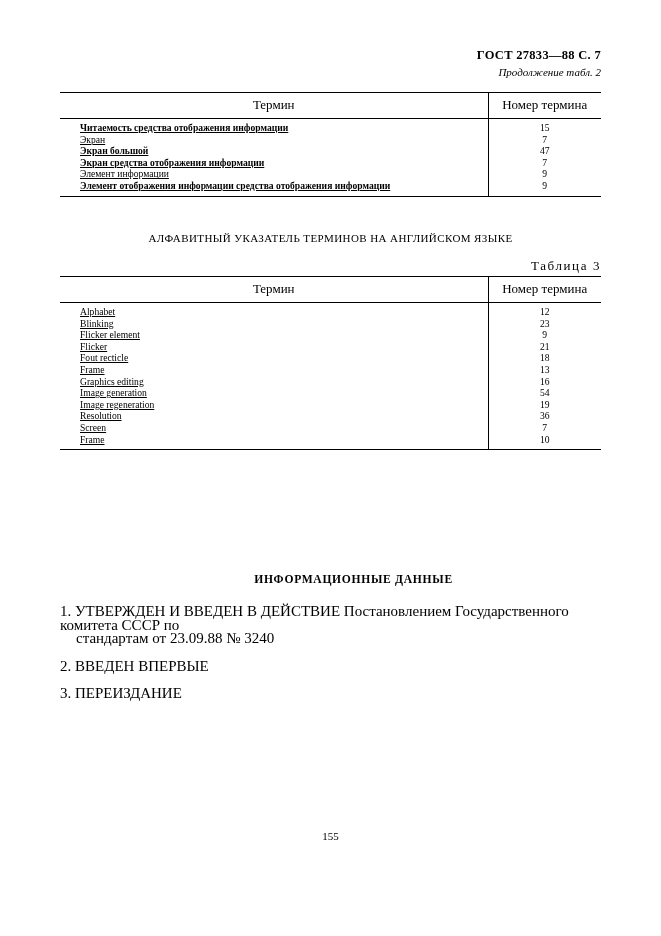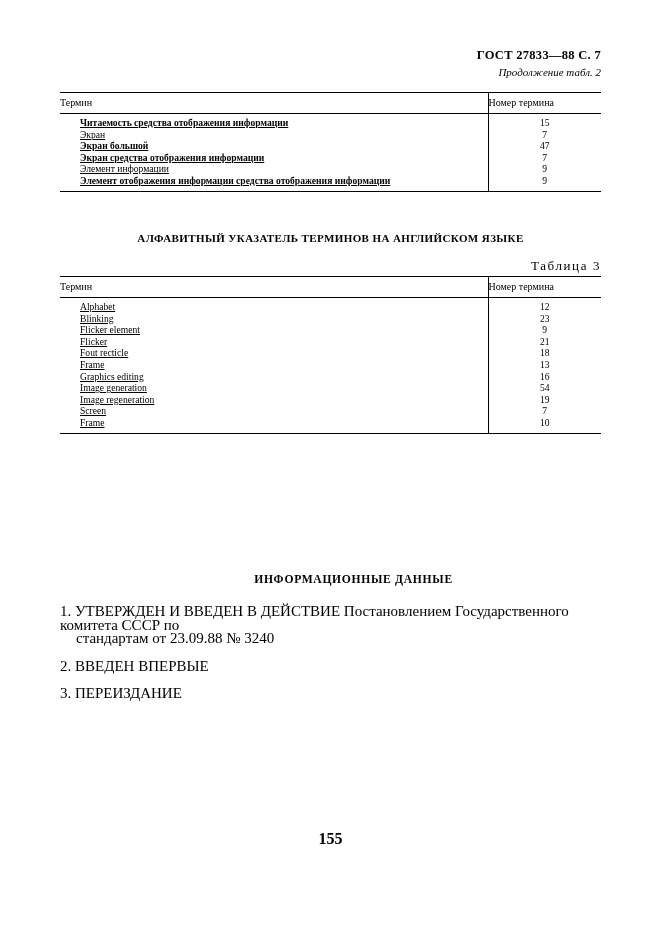--- a/index.html
+++ b/index.html
@@ -53,7 +53,8 @@
   .tbl .hr-mid td { border-top: 0.9px solid #000; height: 0; font-size: 0; line-height: 0; }
   .tbl .hr-bot td { border-top: 1.6px solid #000; height: 0; font-size: 0; line-height: 0; }
   .colhead {
-    font-size: 10px;
+    text-align: center;
+    font-size: 13px;
     padding: 4px 0 5px 0 !important;
   }
   .divider {

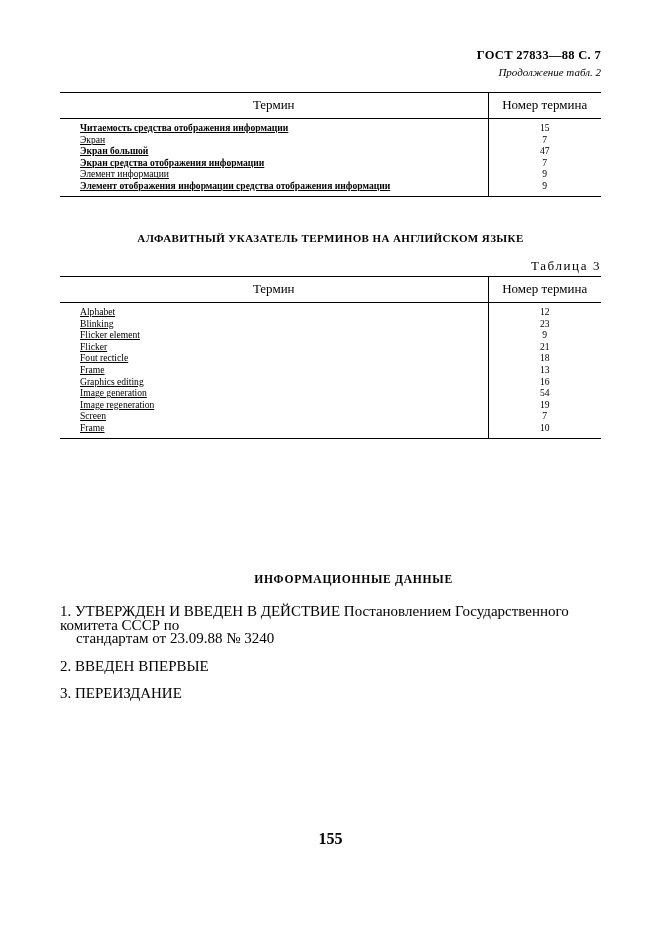--- a/index.html
+++ b/index.html
@@ -83,7 +83,7 @@
     width: 661px;
     text-align: center;
     font-size: 11px;
-    font-weight: bold;
+    font-weight: normal;
     letter-spacing: 0.4px;
   }
   .table-caption {

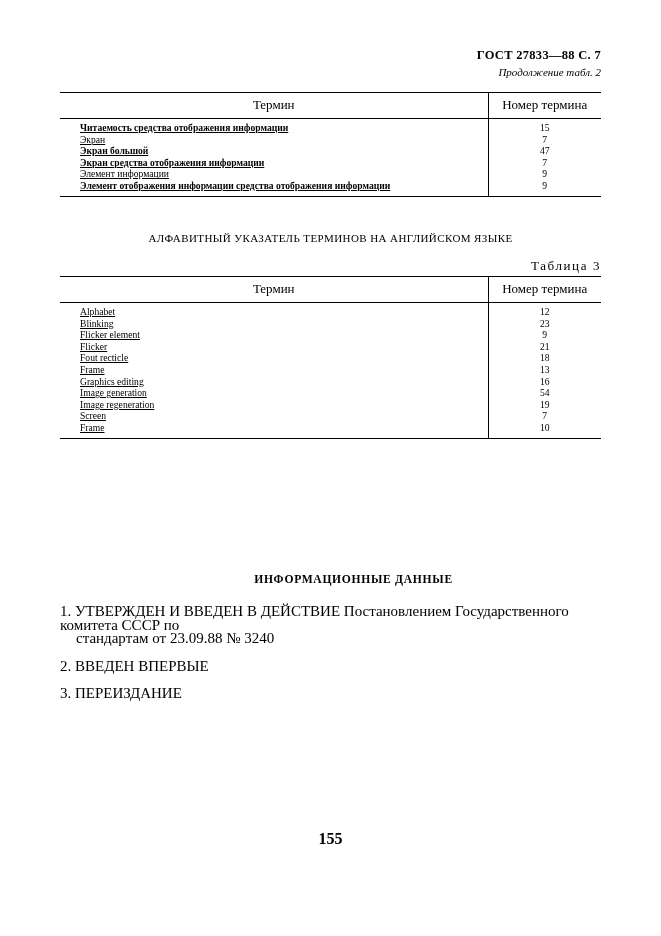--- a/index.html
+++ b/index.html
@@ -253,6 +253,10 @@
       <tr>
         <td class="term">Image regeneration</td>
         <td class="num divider">19</td>
+      </tr>
+      <tr>
+        <td class="term">Resolution</td>
+        <td class="num divider">36</td>
       </tr>
       <tr>
         <td class="term">Screen</td>

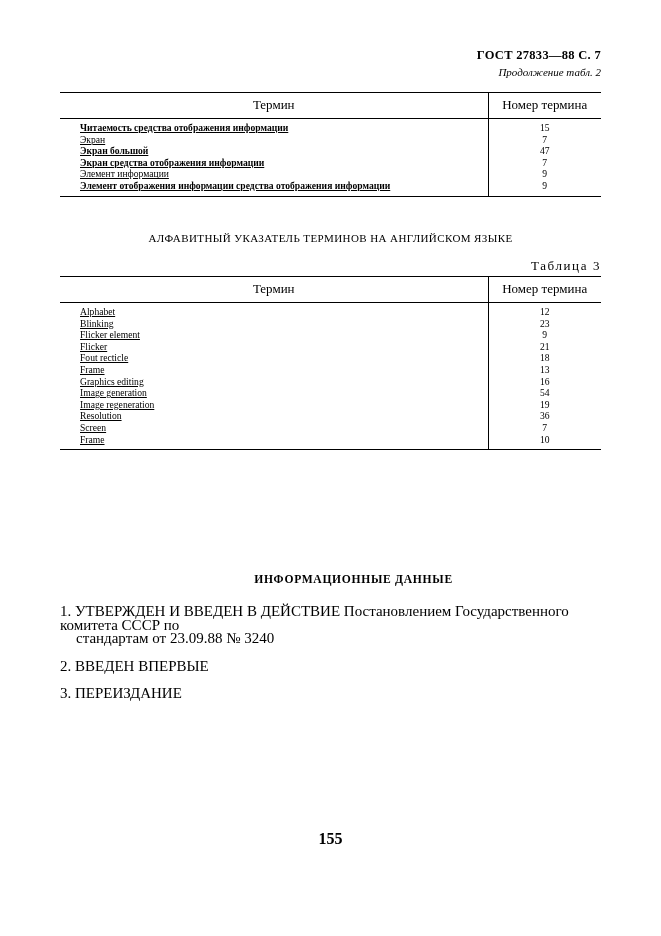--- a/index.html
+++ b/index.html
@@ -124,8 +124,7 @@
     left: 0;
     width: 661px;
     text-align: center;
-    font-size: 16px;
-    font-weight: bold;
+    font-size: 11px;
   }
 </style>
 </head>

